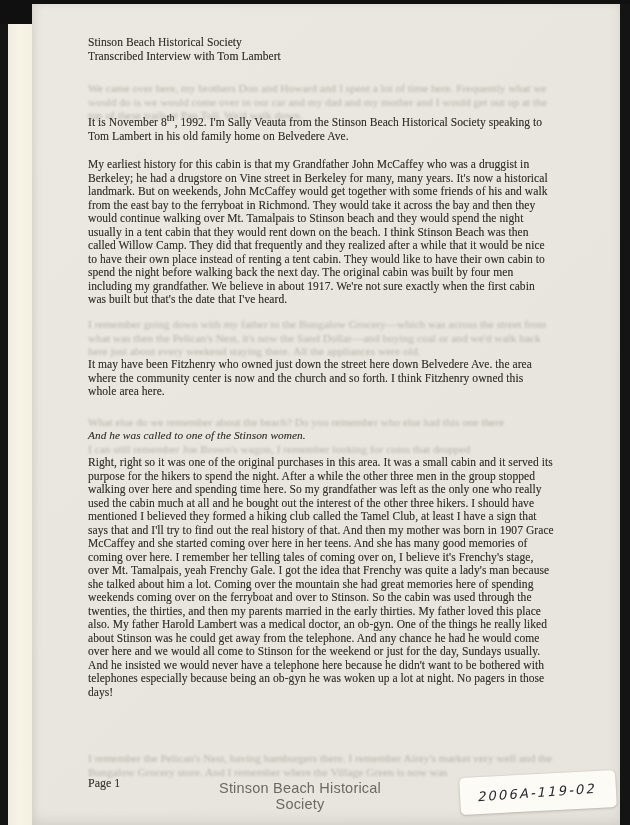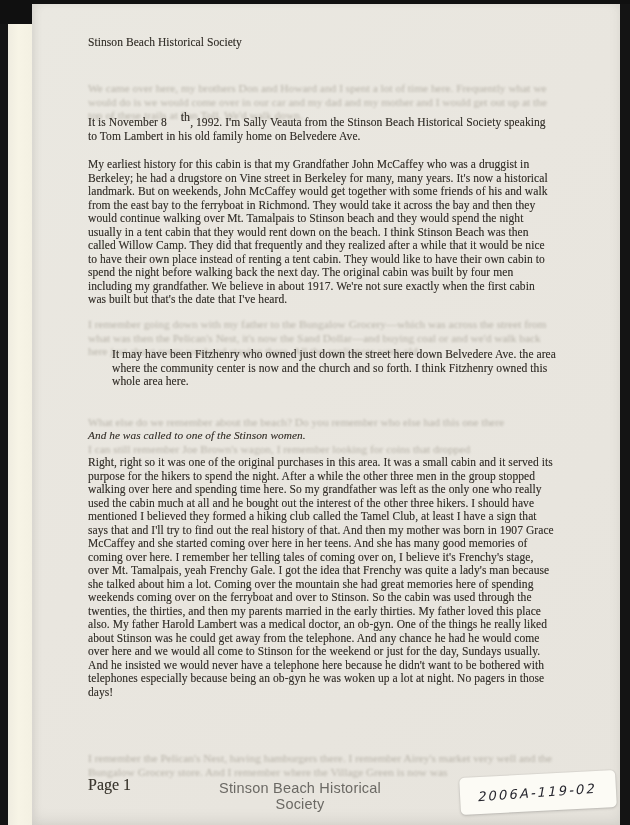--- a/index.html
+++ b/index.html
@@ -82,6 +82,7 @@
 
   <div class="tblock above" style="top:32px;">
     <div>Stinson Beach Historical Society</div>
+    <div>Transcribed Interview with Tom Lambert</div>
   </div>
 
   <div class="tblock above" style="top:112px;"><span>It is November 8</span><sup>th</sup><span>, 1992.  I'm Sally Veauta from the Stinson Beach Historical Society speaking to Tom Lambert in his old family home on Belvedere Ave.</span></div>

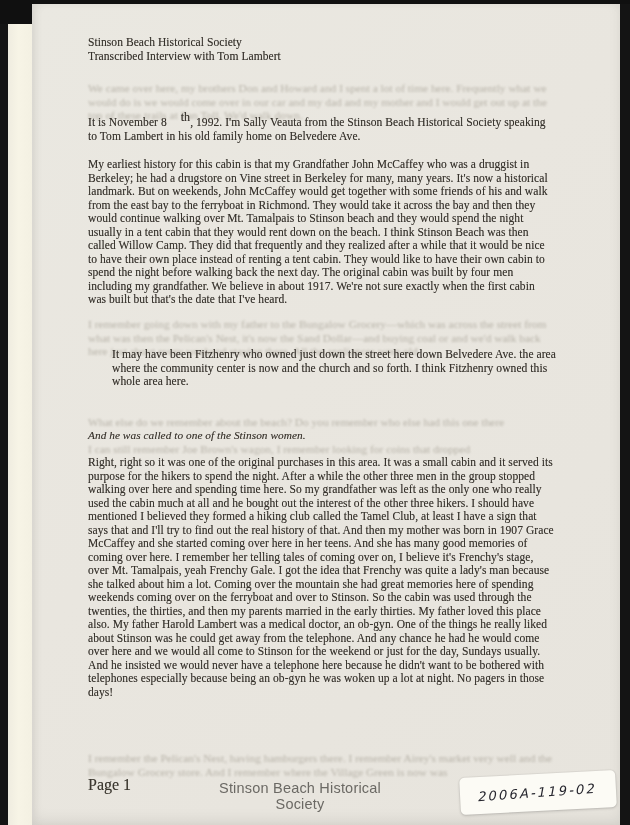--- a/index.html
+++ b/index.html
@@ -25,7 +25,7 @@
     text-shadow:0 0 0.5px rgba(70,64,58,0.5);
     letter-spacing:0.05px;
   }
-  .tblock sup{font-size:12px;line-height:0;margin-left:14px;}
+  .tblock sup{font-size:10px;line-height:0;}
   .q{
     font-style:italic;color:#3a352e;font-size:11.3px;
   }

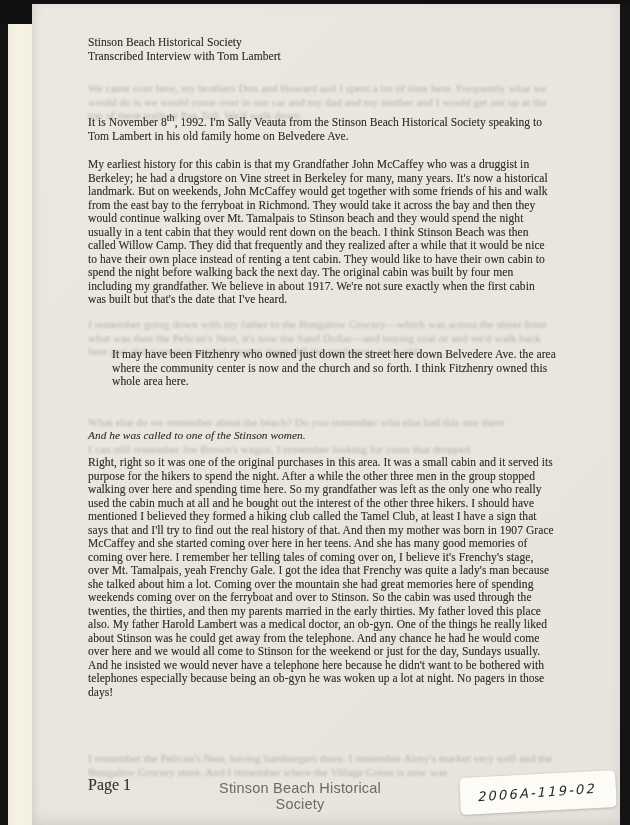--- a/index.html
+++ b/index.html
@@ -90,7 +90,7 @@
   <div class="tblock above" style="top:154px;">My earliest history for this cabin is that my Grandfather John McCaffey who was a druggist in Berkeley; he had a drugstore on Vine street in Berkeley for many, many years. It's now a historical landmark.  But on weekends, John McCaffey would get together with some friends of his and walk from the east bay to the ferryboat in Richmond.  They would take it across the bay and then they would continue walking over Mt. Tamalpais to Stinson beach and they would spend the night usually in a tent cabin that they would rent down on the beach.  I think Stinson Beach was then called Willow Camp.  They did that frequently and they realized after a while that it would be nice to have their own place instead of renting a tent cabin.  They would like to have their own cabin to spend the night before walking back the next day.  The original cabin was built by four men including my grandfather.  We believe in about 1917.  We're not sure exactly when the first cabin was built but that's the date that I've heard.</div>
 
 
-  <div class="tblock above" style="top:344px;margin-left:24px;">It may have been Fitzhenry who owned just down the street here down Belvedere Ave. the area where the community center is now and the church and so forth.  I think Fitzhenry owned this whole area here.</div>
+  <div class="tblock above" style="top:354px;">It may have been Fitzhenry who owned just down the street here down Belvedere Ave. the area where the community center is now and the church and so forth.  I think Fitzhenry owned this whole area here.</div>
 
   <div class="tblock q above" style="top:425px;">And he was called to one of the Stinson women.</div>
 

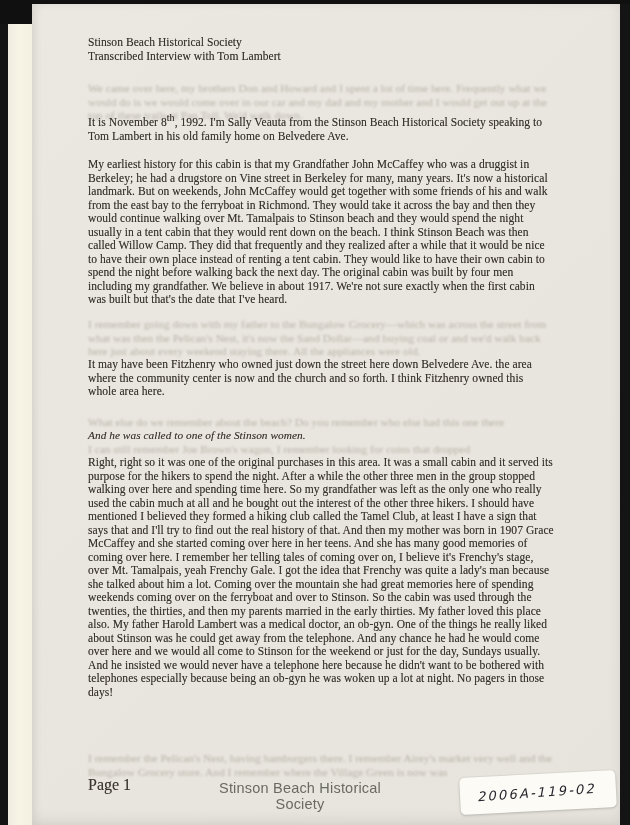--- a/index.html
+++ b/index.html
@@ -38,7 +38,7 @@
   .above{z-index:3;}
   .footer-pagenum{
     position:absolute;left:56px;top:772px;
-    font-size:16px;color:#3b372f;z-index:3;
+    font-size:12px;color:#3b372f;z-index:3;
     text-shadow:0 0 0.5px rgba(70,64,58,0.5);
   }
   .watermark{

